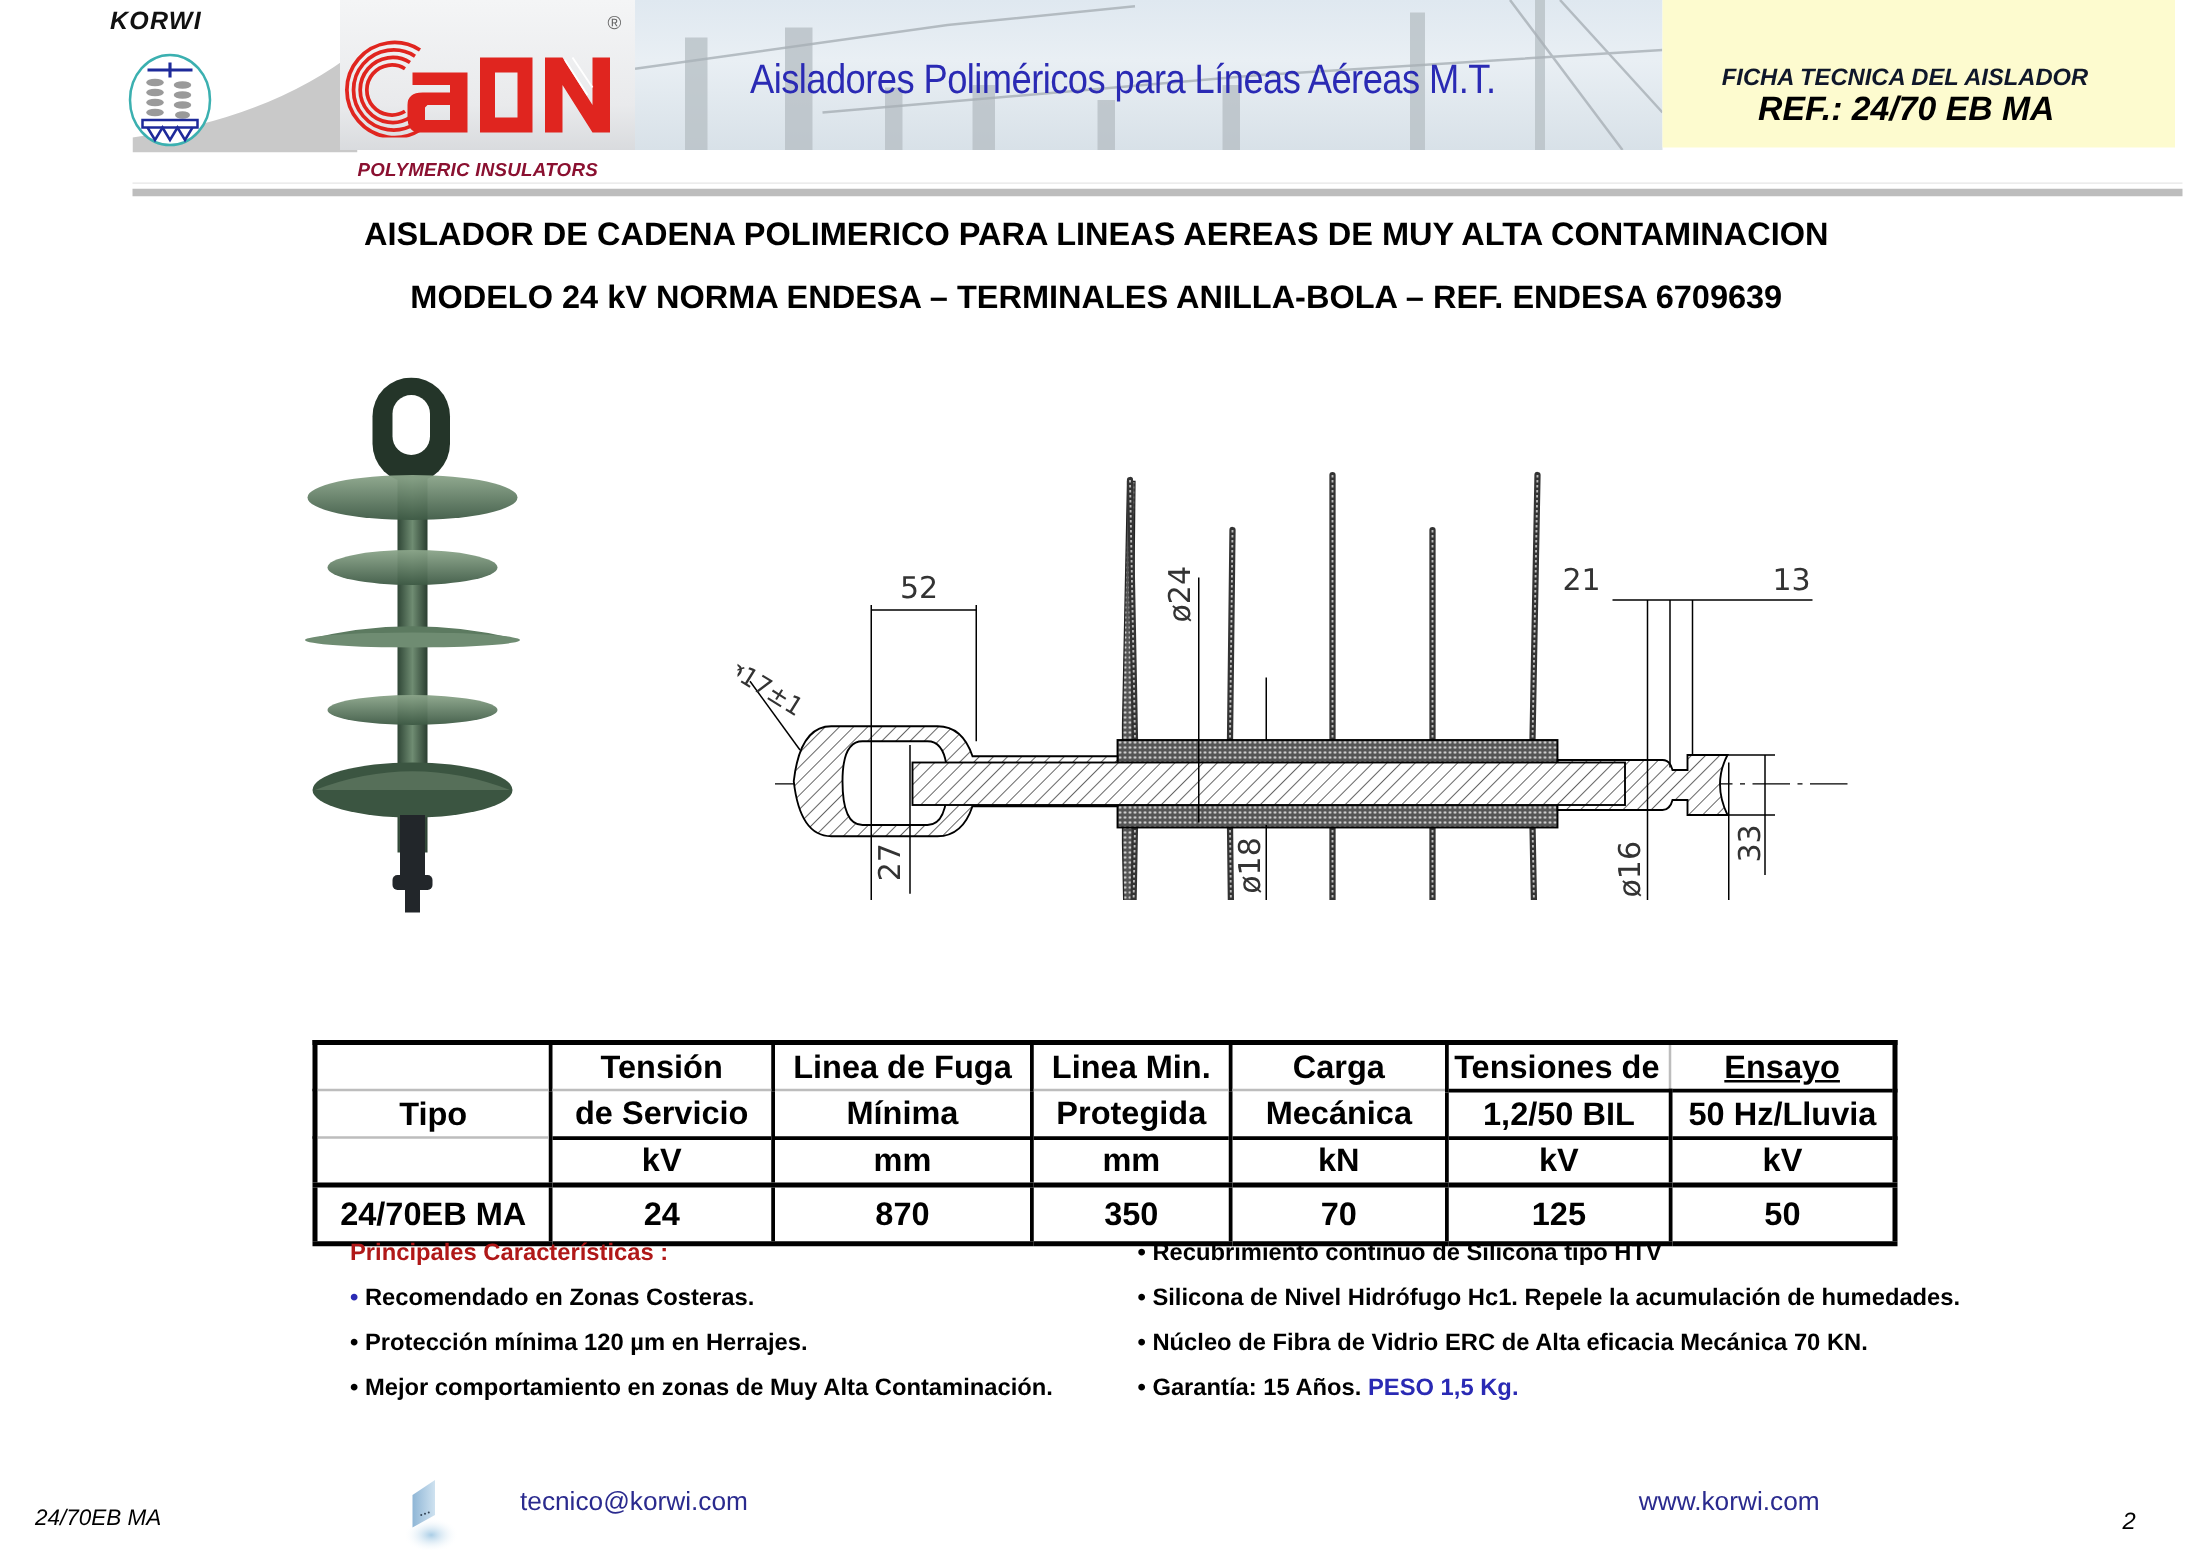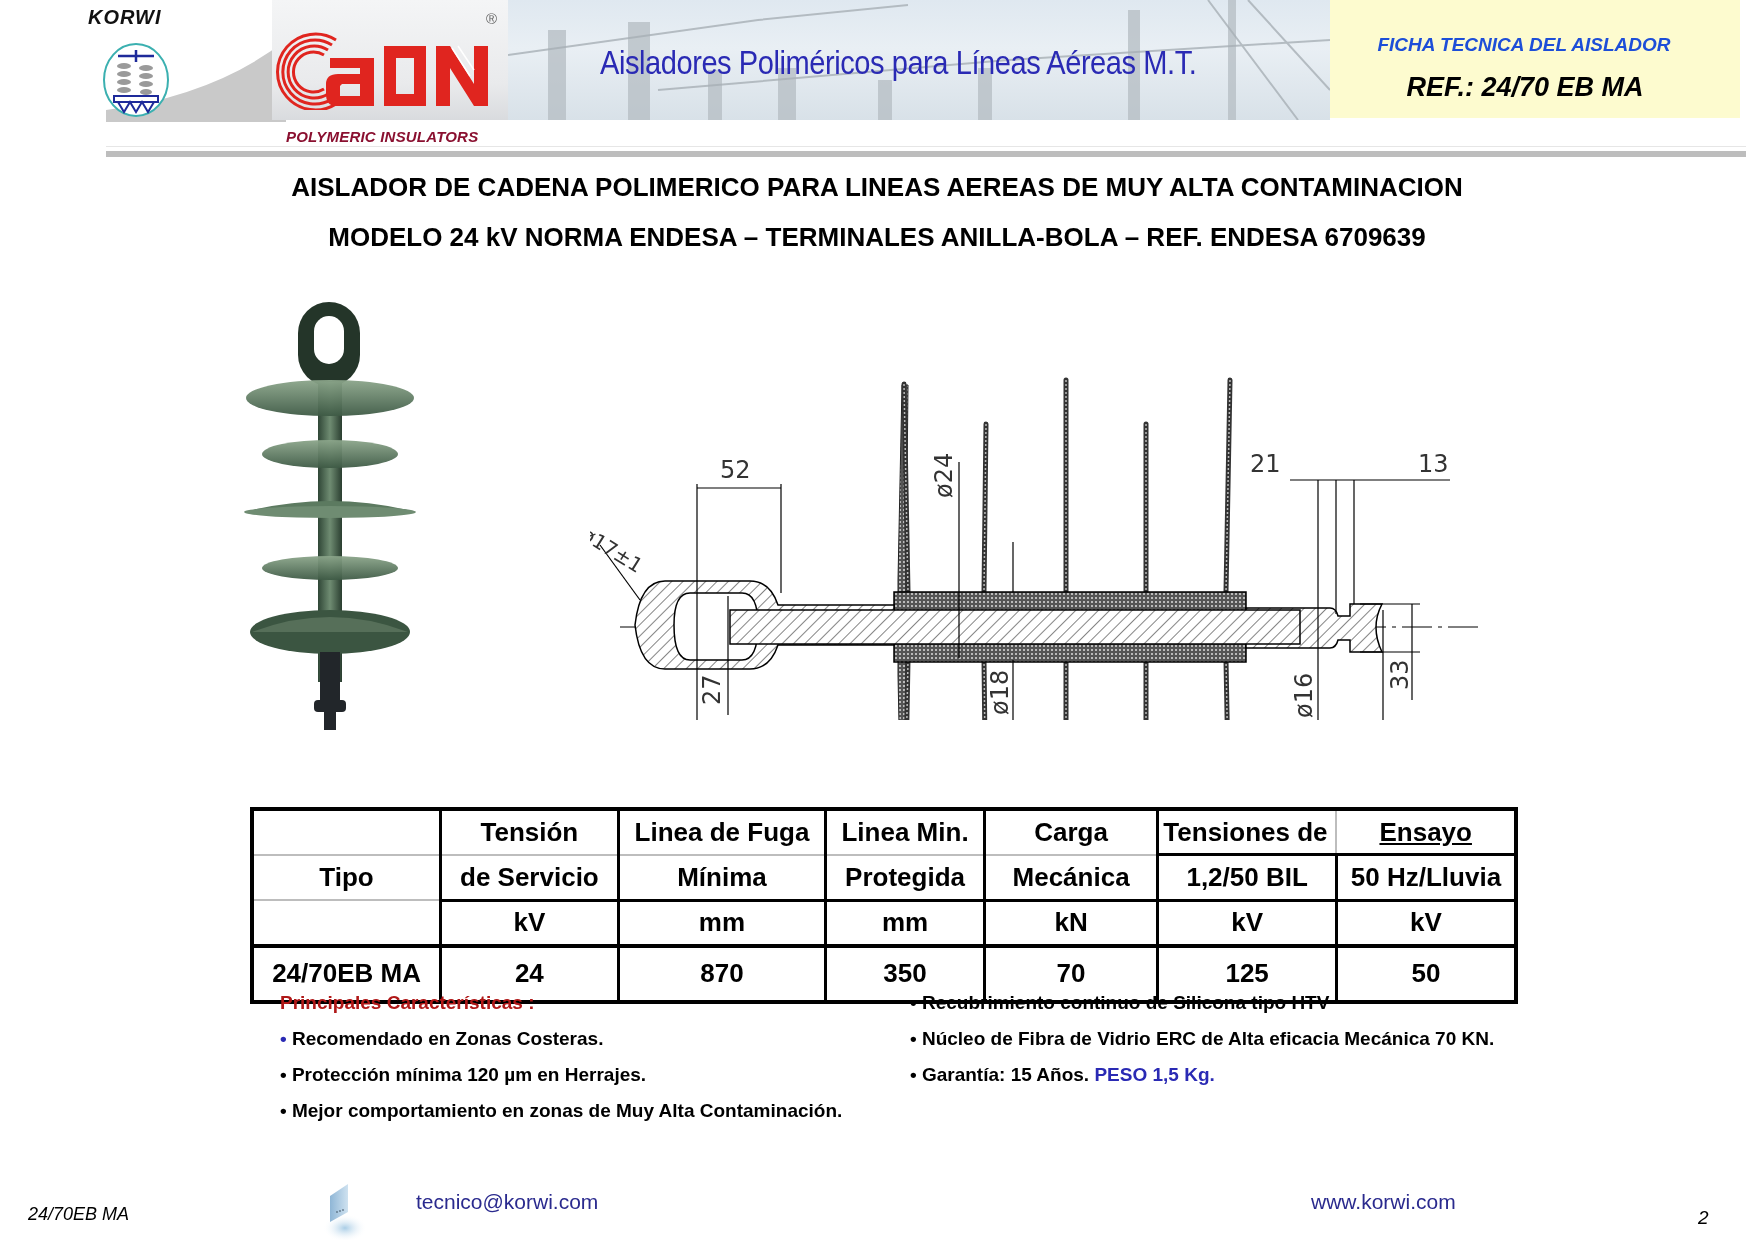--- a/index.html
+++ b/index.html
@@ -20,7 +20,7 @@
   .banner-svg { left: 0; top: 0; width: 822px; height: 120px; }
   .banner-title { left: 92px; top: 44px; font-size: 33px; color: #2a2ab4; letter-spacing: -0.5px; transform: scaleX(0.88); transform-origin: left center; white-space: nowrap; }
   .ficha-box { left: 1330px; top: 0; width: 410px; height: 118px; background: #fdfbcf; }
-  .ficha-label { left: 0; width: 388px; top: 34px; text-align: center; font-size: 19px; font-style: italic; font-weight: bold; color: #1d4ed8; }
+  .ficha-label { left: 0; width: 388px; top: 52px; text-align: center; font-size: 19px; font-style: italic; font-weight: bold; color: #0f172a; }
   .ref-label { left: 0; width: 390px; top: 72px; text-align: center; font-size: 27px; font-style: italic; font-weight: bold; color: #000; }
   .rule-light { left: 106px; top: 146px; width: 1640px; height: 1px; background: #e6e6e6; }
   .rule { left: 106px; top: 151px; width: 1640px; height: 6px; background: #bdbdbd; }

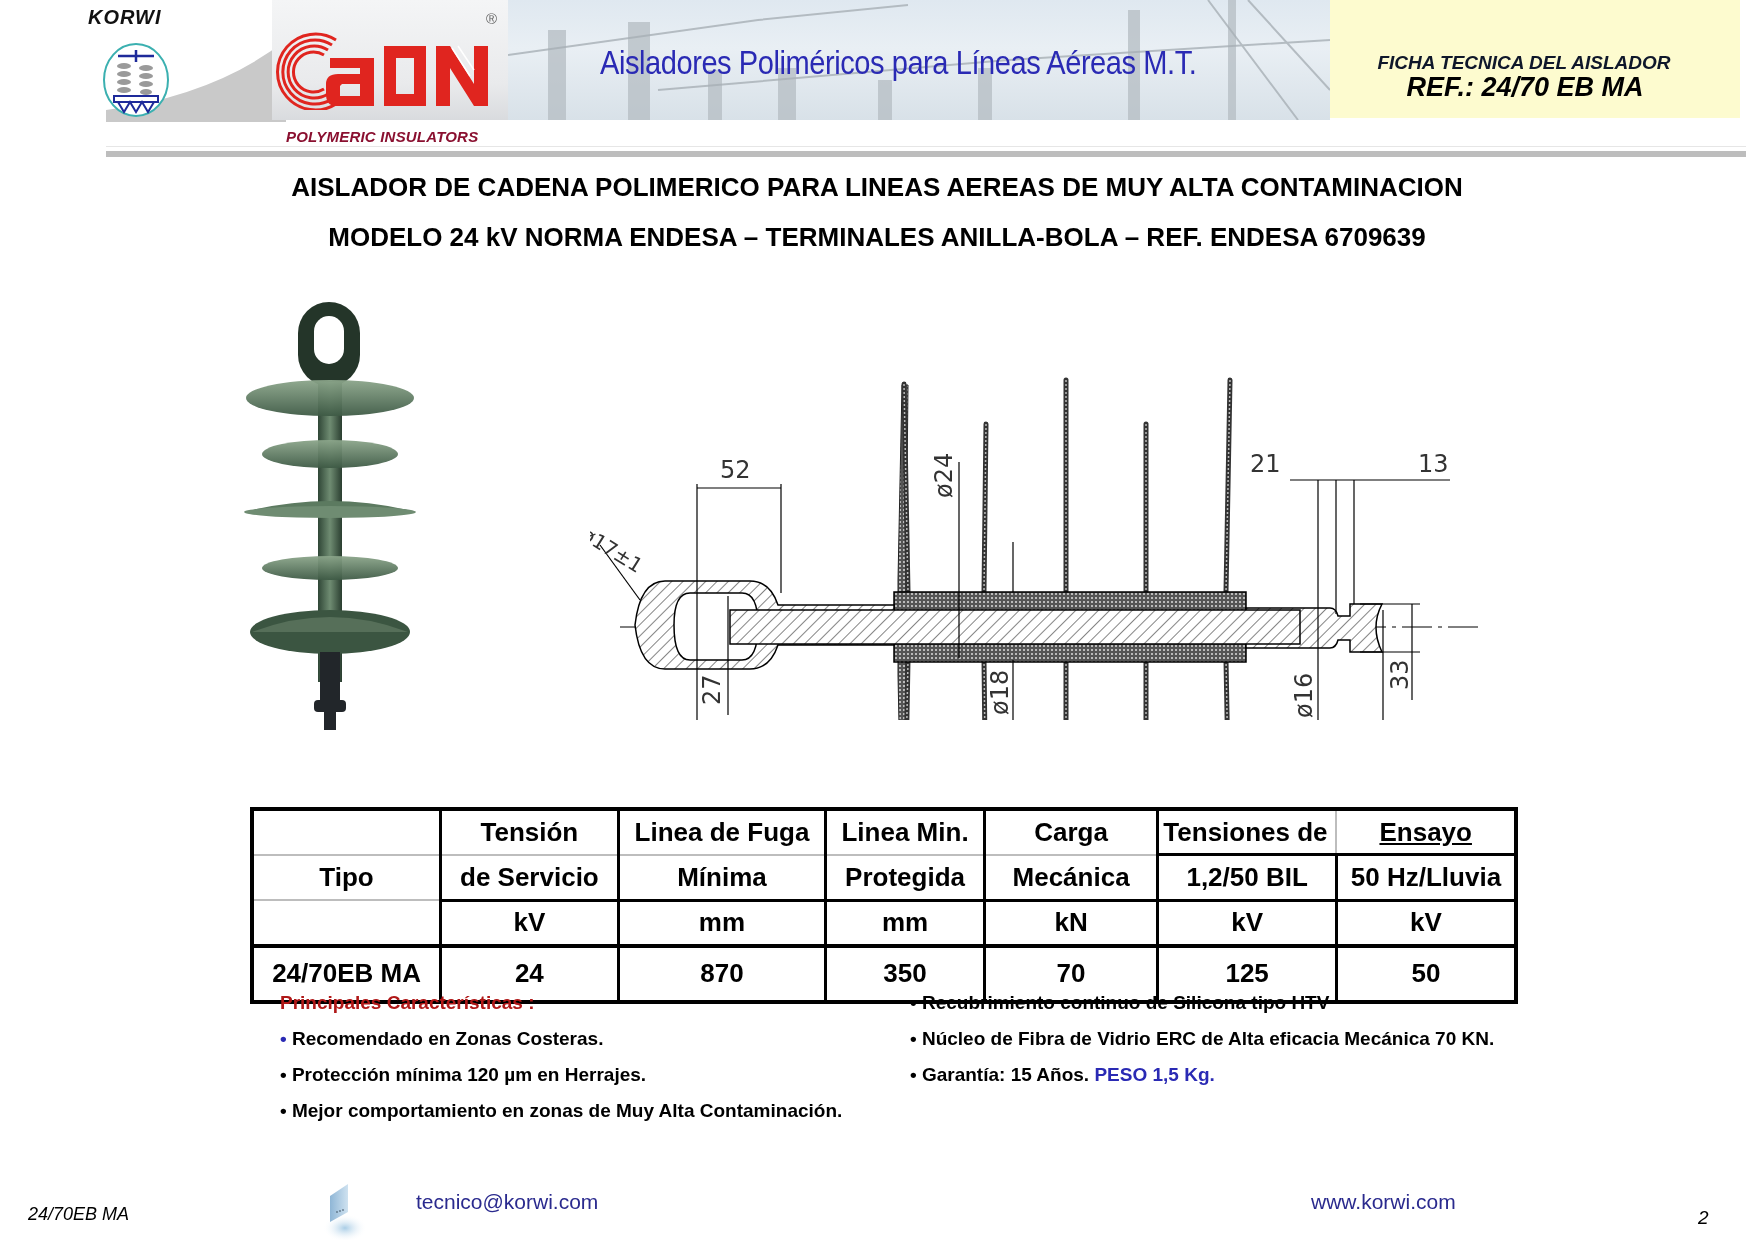--- a/index.html
+++ b/index.html
@@ -35,7 +35,7 @@
   .drawing { left: 590px; top: 360px; width: 900px; height: 360px; }
 
   
-  .spec-table { left: 250px; top: 807px; width: 1268px; height: 197px; }
+  .spec-table { left: 250px; top: 832px; width: 1268px; height: 114px; }
   table { border-collapse: collapse; width: 100%; height: 100%; table-layout: fixed; }
   td { text-align: center; font-weight: bold; font-size: 26px; padding: 0 4px; white-space: nowrap; border-left: 3px solid #000; border-right: 3px solid #000; }
   tr.hdr td { height: 38px; }

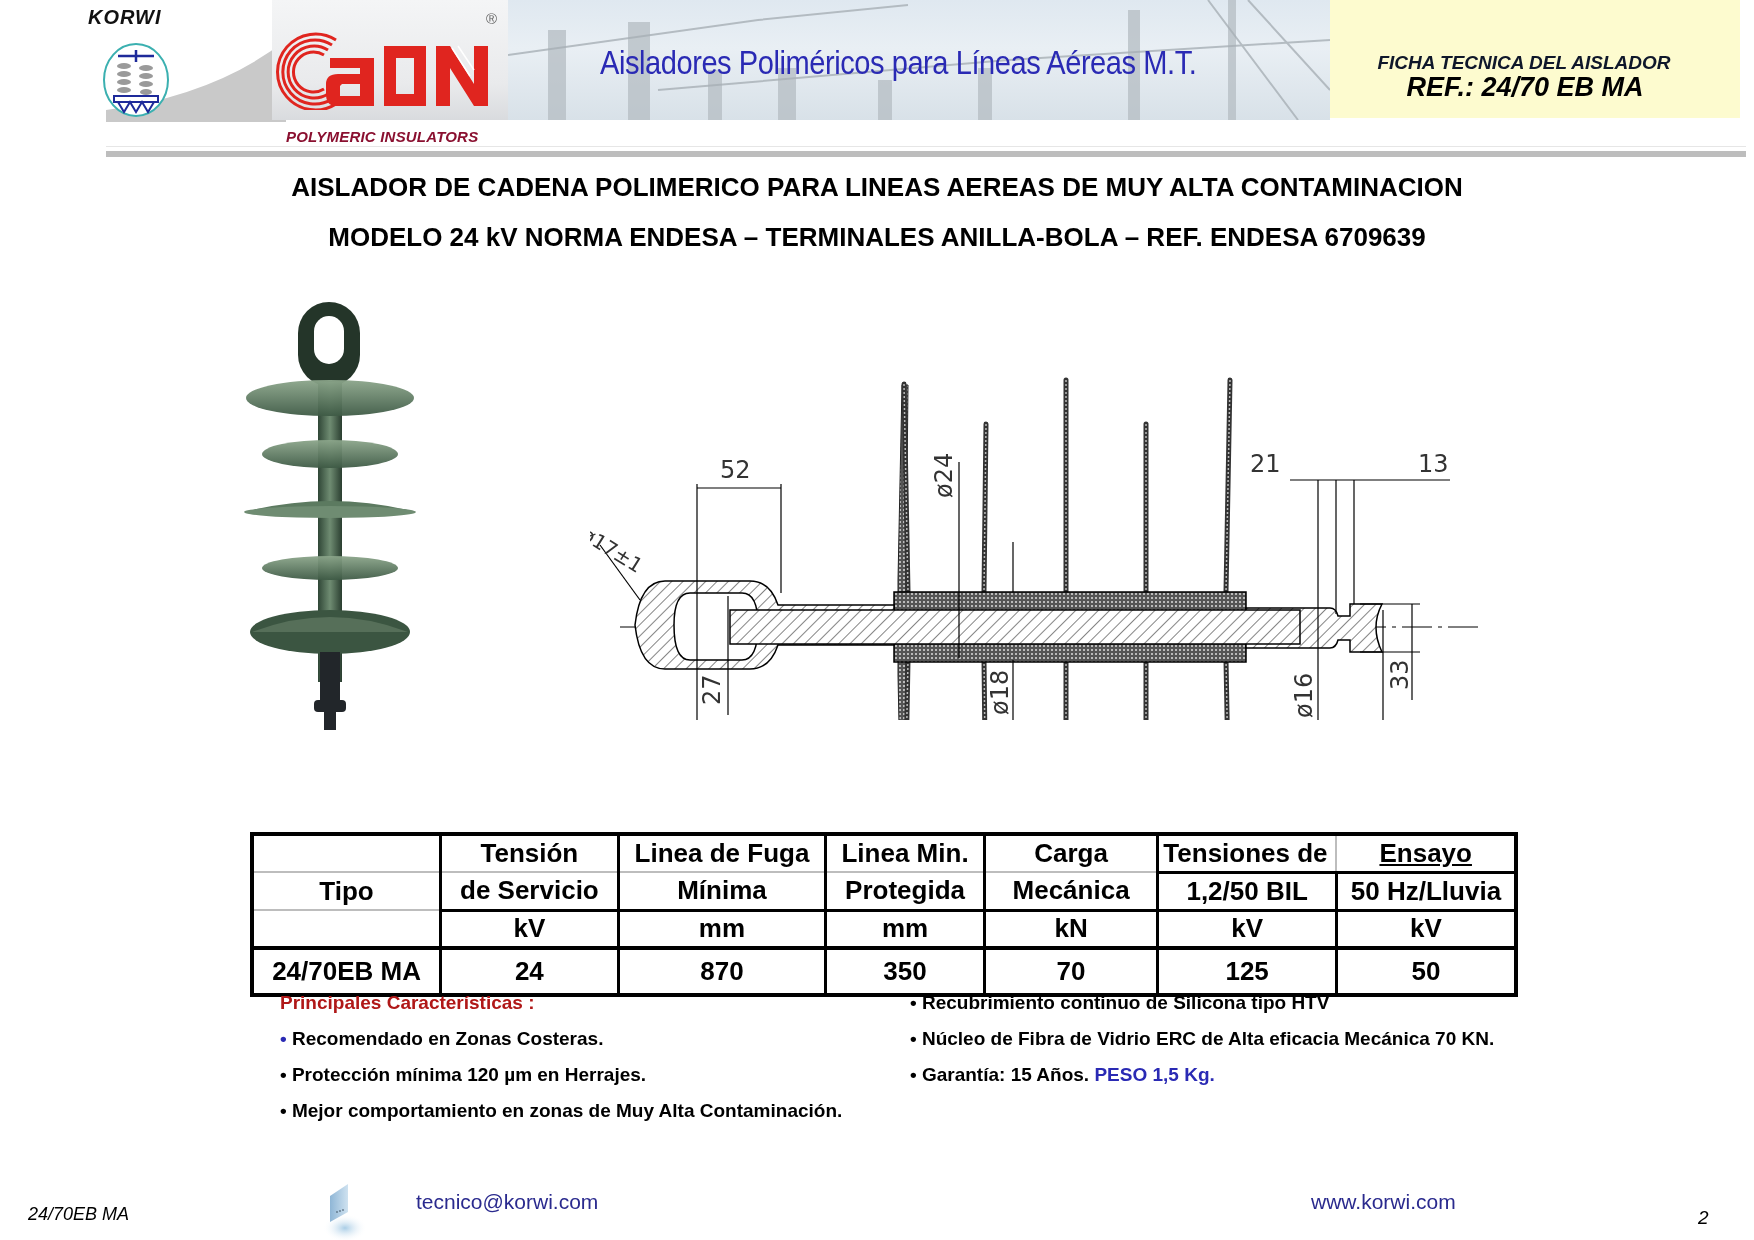--- a/index.html
+++ b/index.html
@@ -317,6 +317,7 @@
 
 <div class="abs char-col col-right">
   <div class="line"><span>•</span> <span>Recubrimiento continuo de Silicona tipo HTV</span></div>
+  <div class="line"><span>•</span> <span>Silicona de Nivel Hidrófugo Hc1. Repele la acumulación de humedades.</span></div>
   <div class="line"><span>•</span> <span>Núcleo de Fibra de Vidrio ERC de Alta eficacia Mecánica 70 KN.</span></div>
   <div class="line"><span>•</span> <span>Garantía: 15 Años.</span> <span class="peso">PESO 1,5 Kg.</span></div>
 </div>

